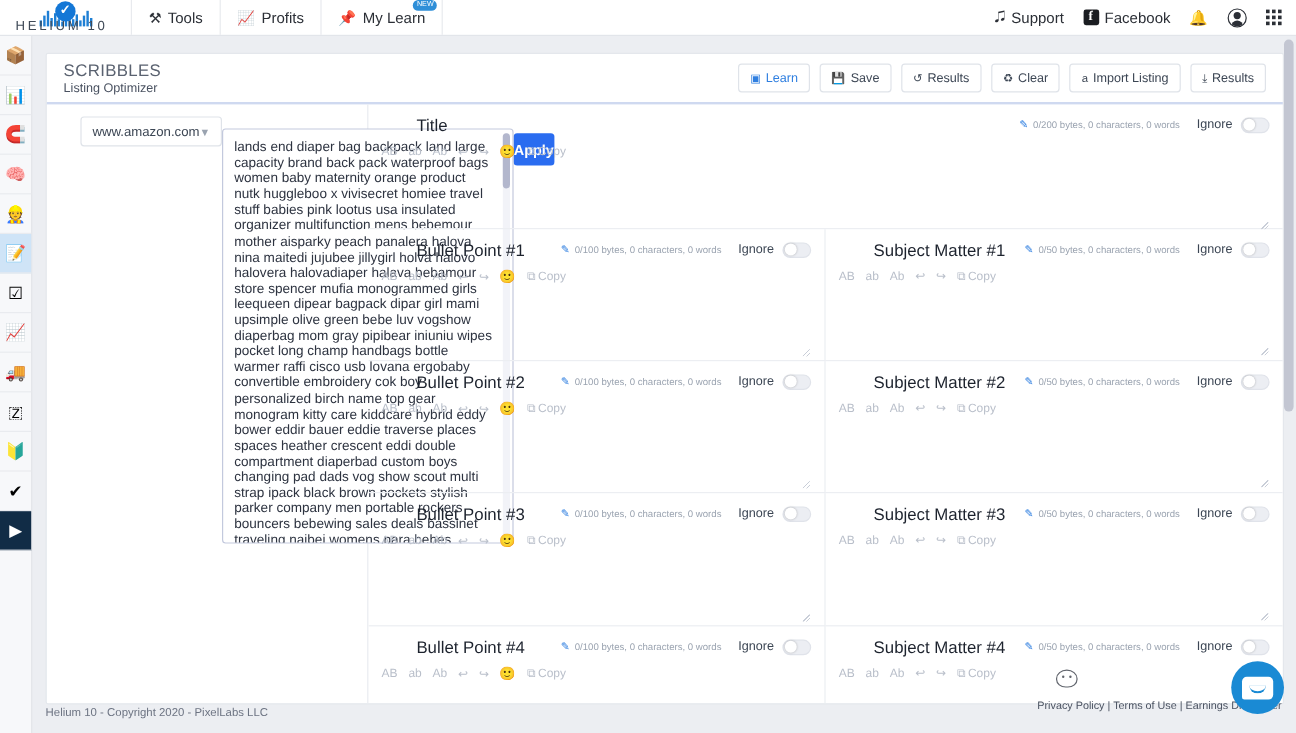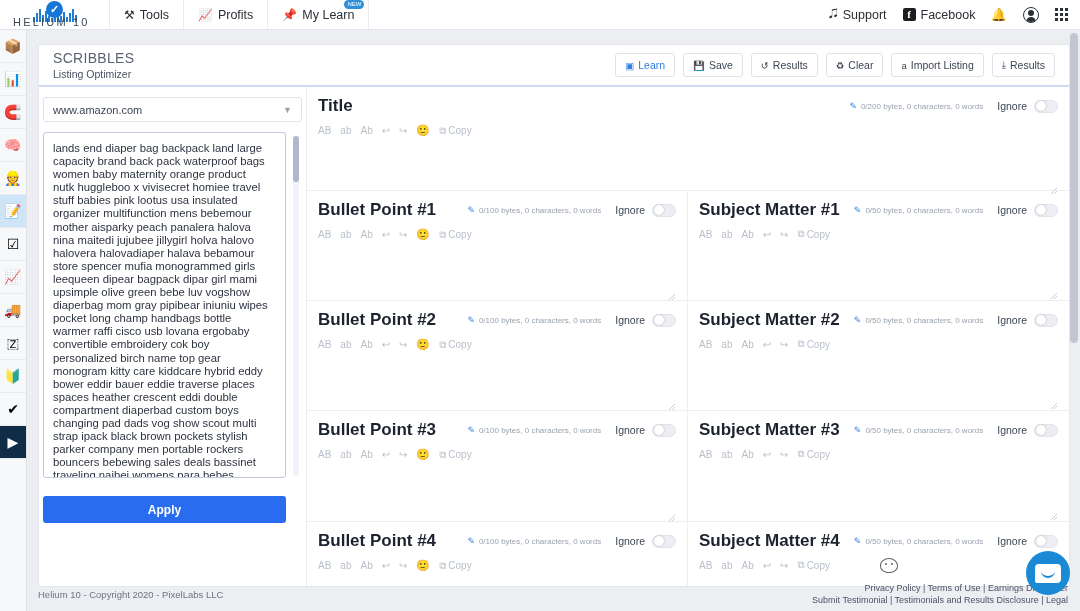--- a/index.html
+++ b/index.html
@@ -108,8 +108,8 @@
 
   
   .leftpane {
-    width: 268px; border-right: 1px solid #e9ecf1; padding: 10px 4px;
-    display: flex; flex-direction: column;
+    width: 268px; border-right: 1px solid #e9ecf1; padding: 10px 28px;
+    display: flex; flex-direction: row;
   }
   .select-box {
     height: 25px; border: 1px solid #dfe3e9; border-radius: 3px;

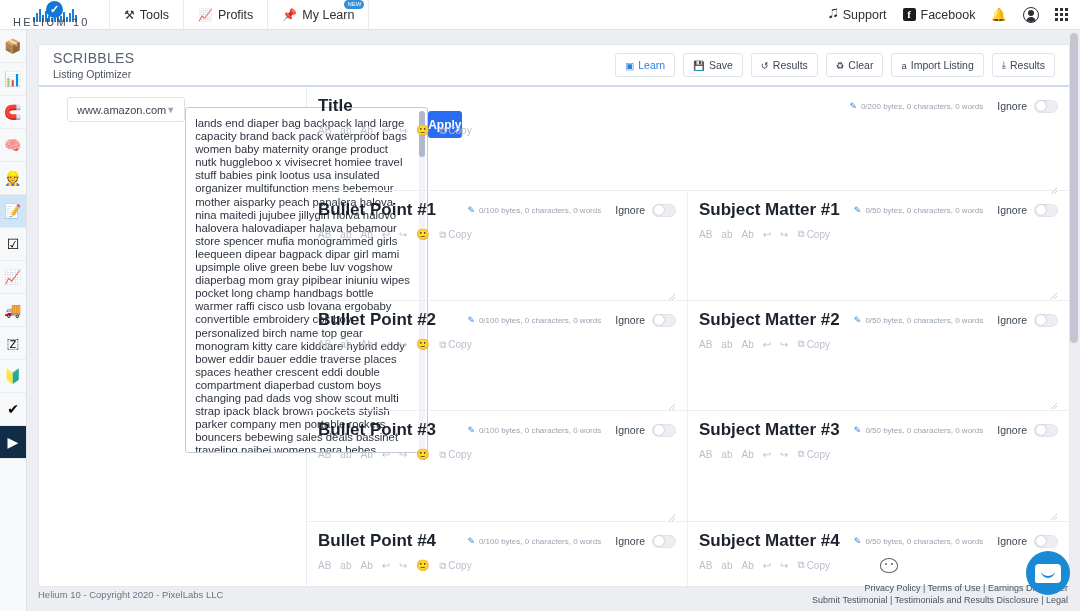--- a/index.html
+++ b/index.html
@@ -153,7 +153,7 @@
   .field.half { width: 50%; }
   .field.half.last { border-right: none; }
   .fhead { display: flex; align-items: center; }
-  .flabel { font-size: 17px; font-weight: bold; color: #1d232e; }
+  .flabel { font-size: 14px; font-weight: normal; color: #1d232e; margin-left: 29px; }
   .fcount {
     margin-left: auto; display: flex; align-items: center; gap: 4px;
     font-size: 8px; color: #9aa3b0;

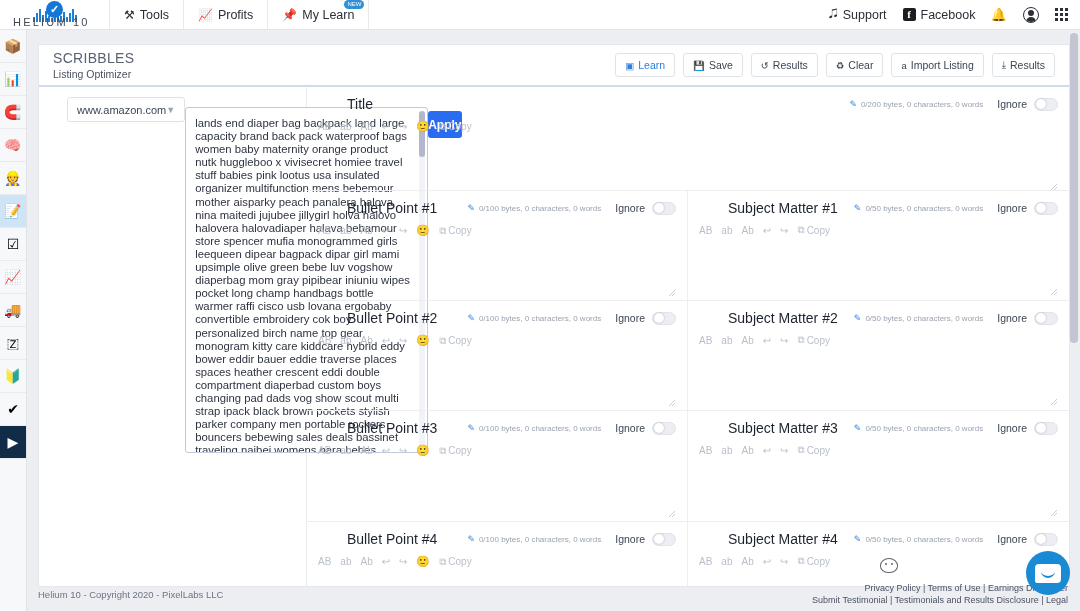--- a/index.html
+++ b/index.html
@@ -673,7 +673,6 @@
   <div class="footer-left">Helium 10 - Copyright 2020 - PixelLabs LLC</div>
   <div class="footer-right">
     <div>Privacy Policy | Terms of Use | Earnings Disclaimer</div>
-    <div>Submit Testimonial | Testimonials and Results Disclosure | Legal</div>
   </div>
 
   <div class="pagescroll"></div>

